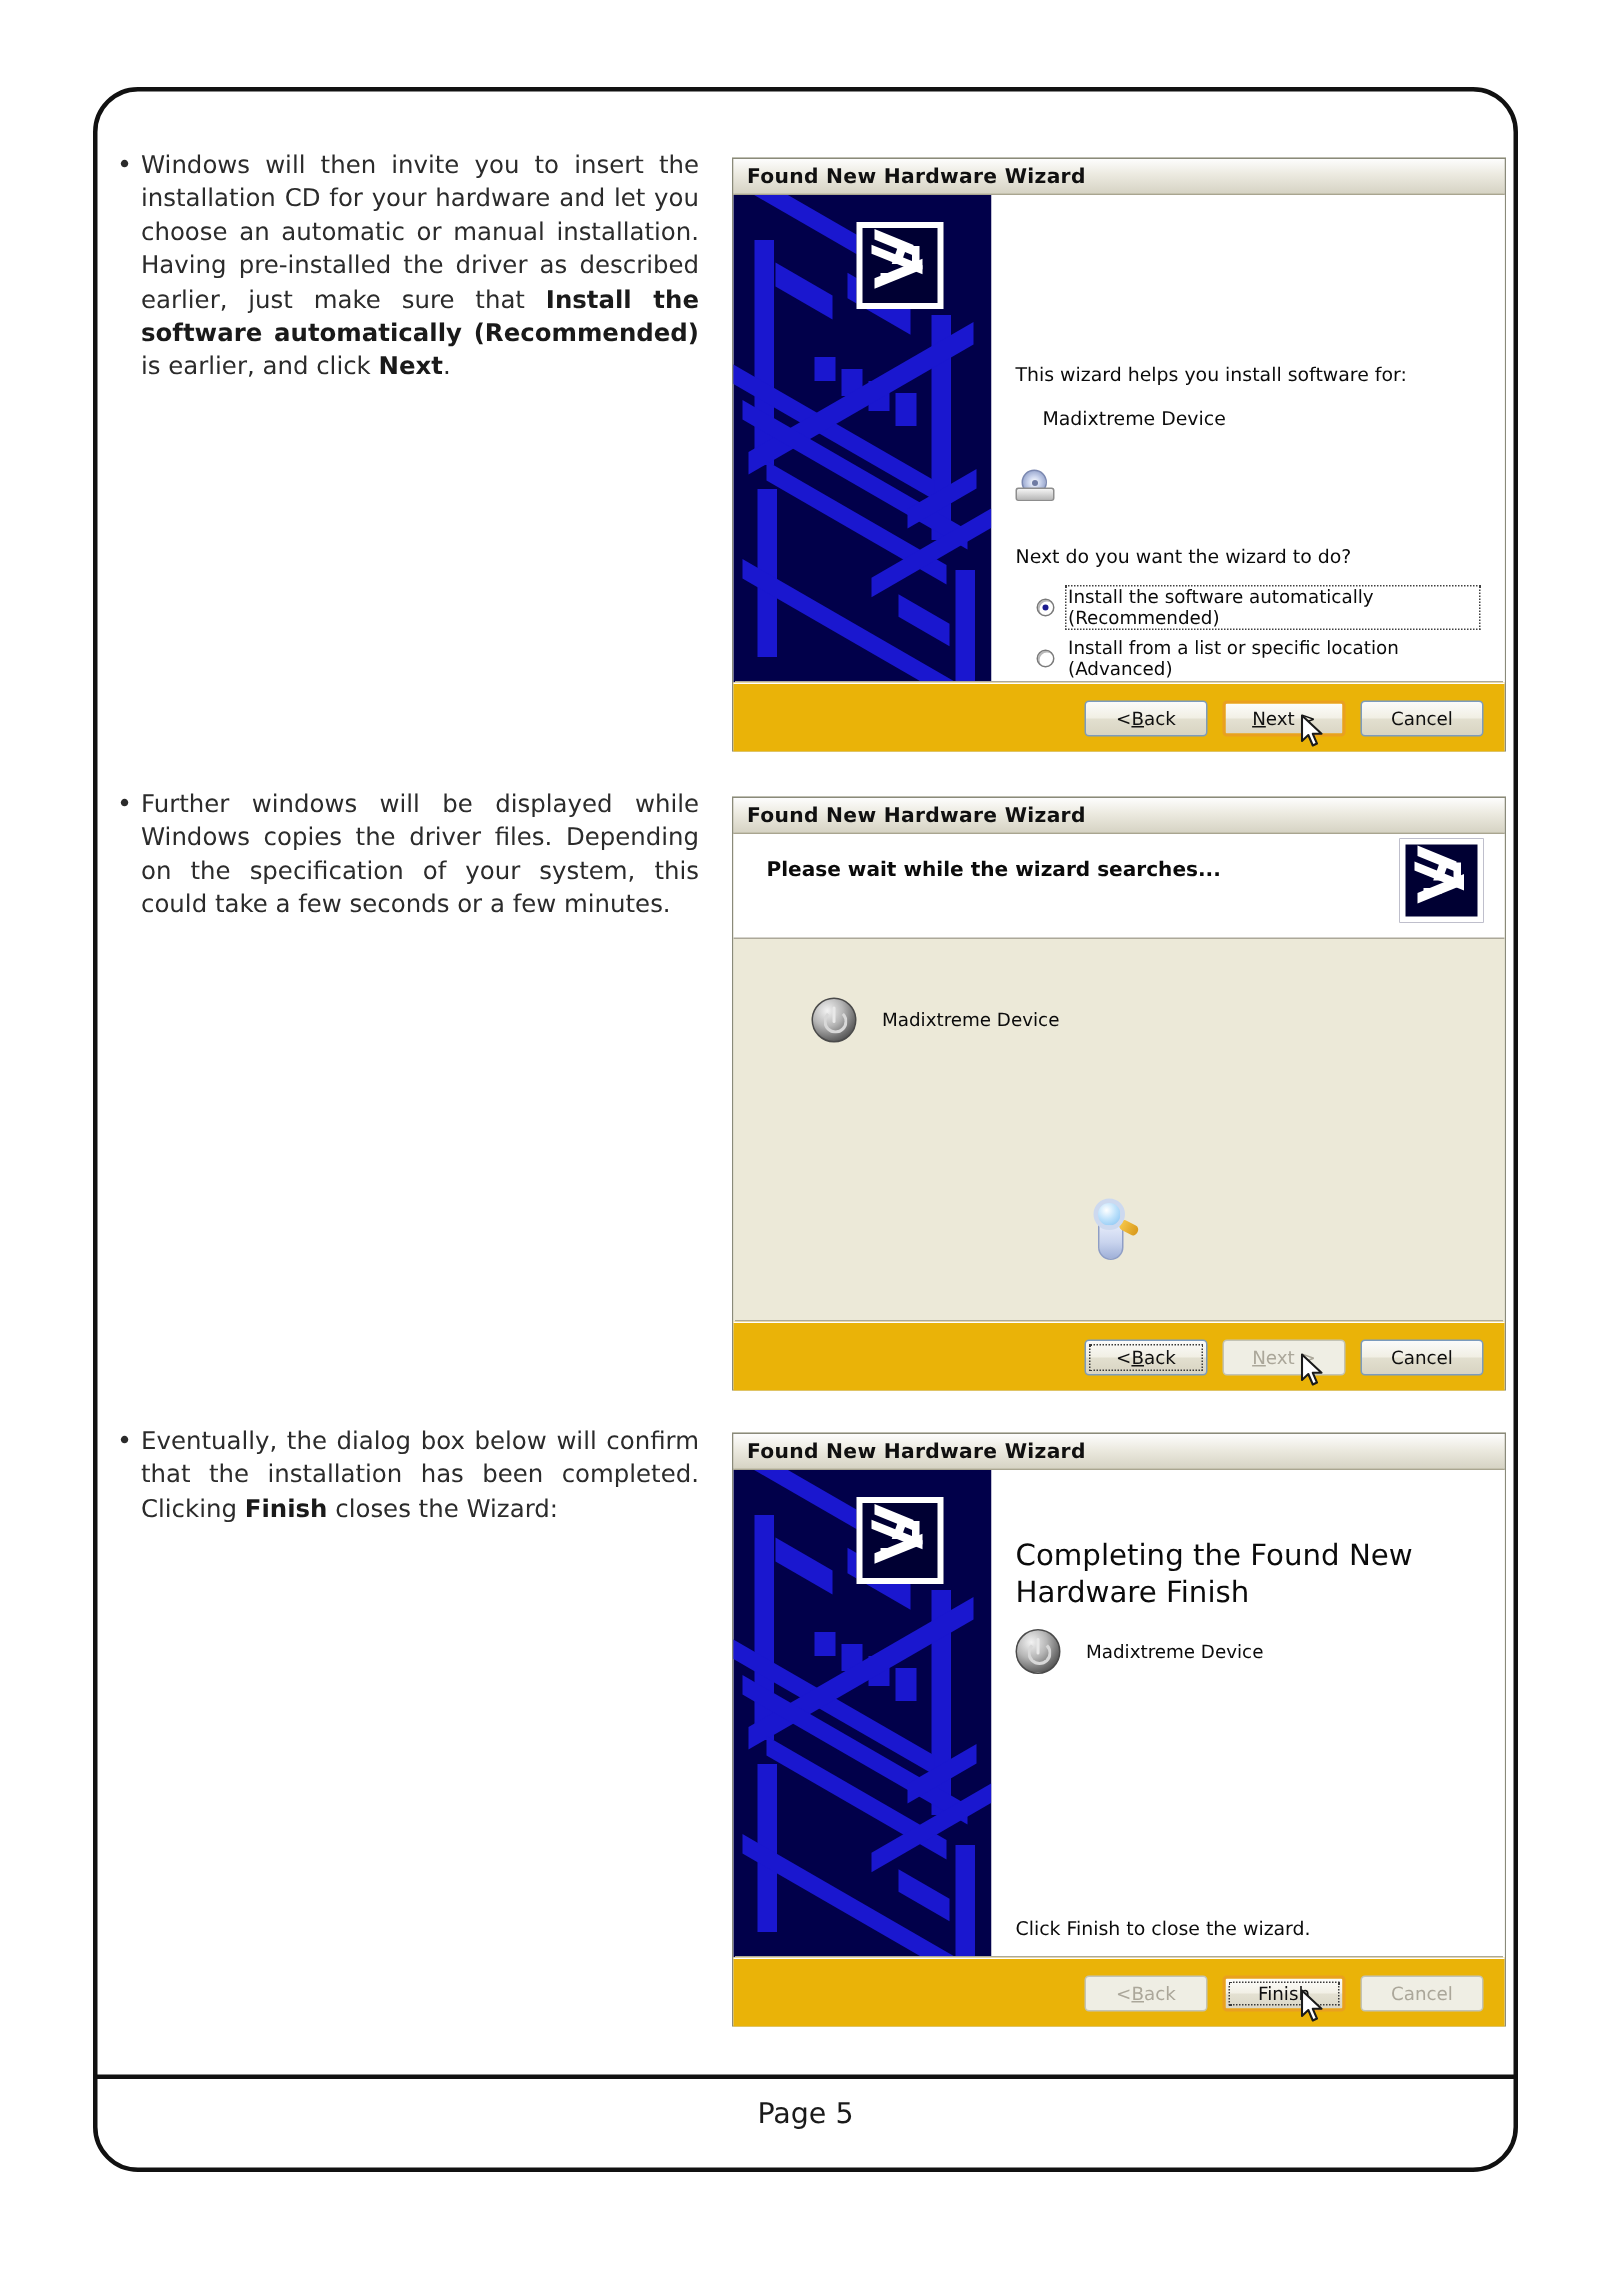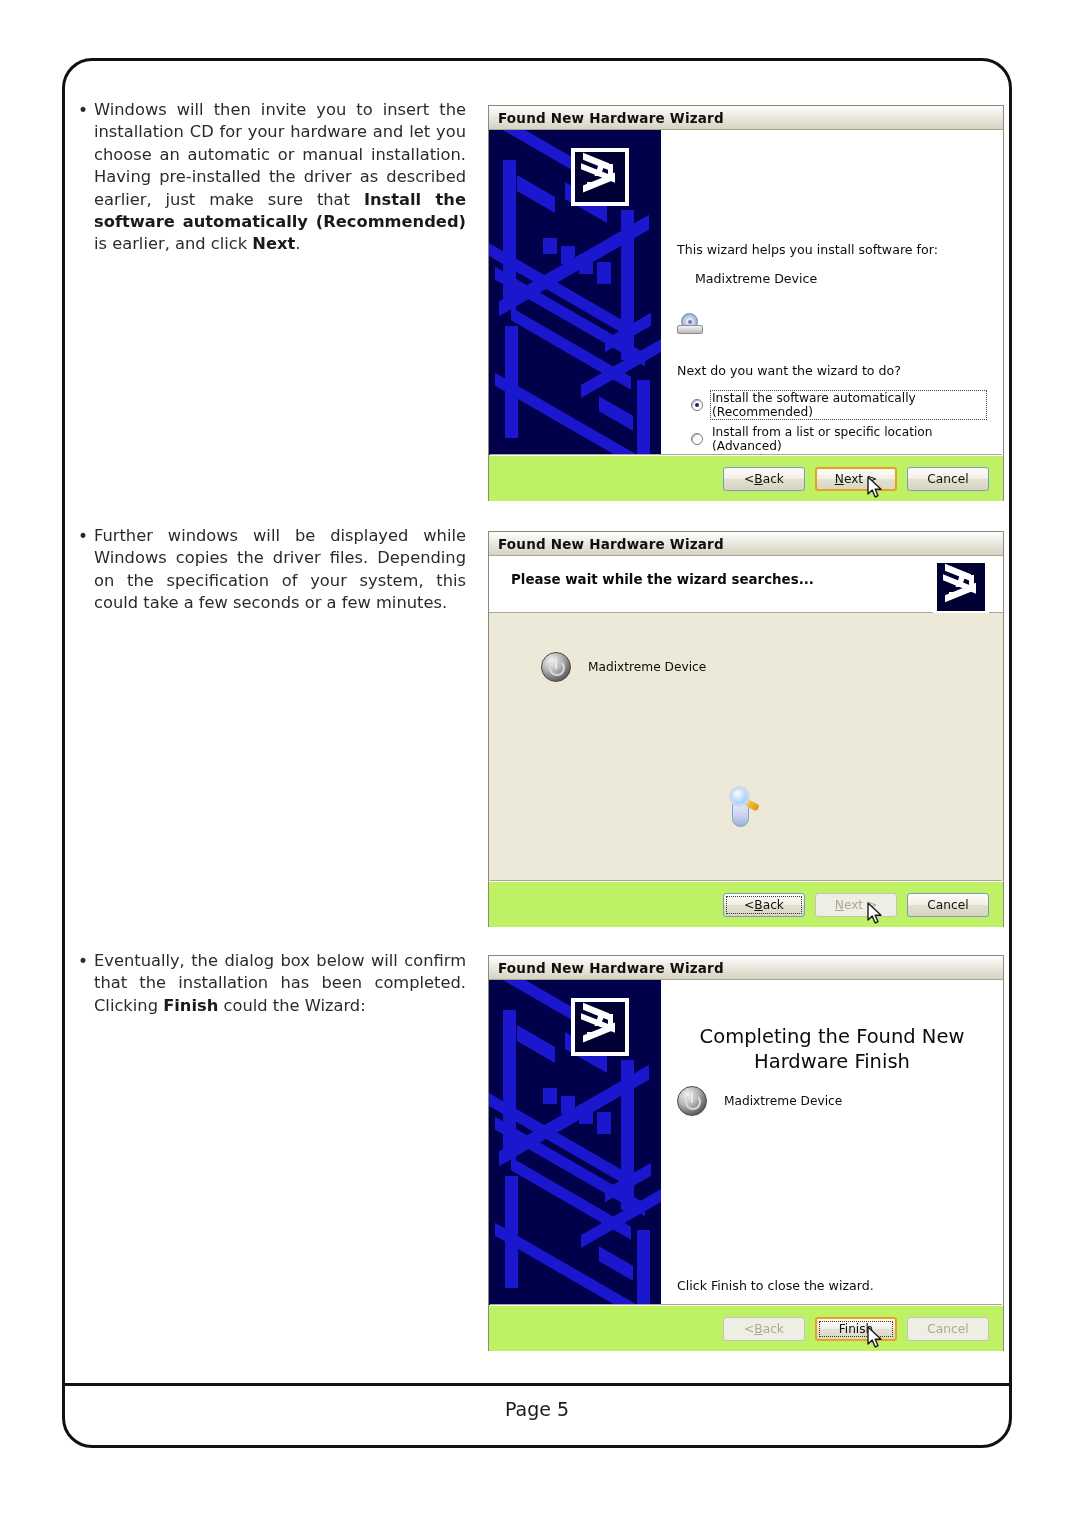--- a/index.html
+++ b/index.html
@@ -157,7 +157,7 @@
   .btnbar{
     position:absolute;left:0;right:0;bottom:0;
     height:46px;
-    background:#bef264;
+    background:#eab308;
     border-top:1px solid #ffffff;
     box-shadow:0 -2px 0 -1px #aca899;
     display:flex;align-items:center;justify-content:flex-end;

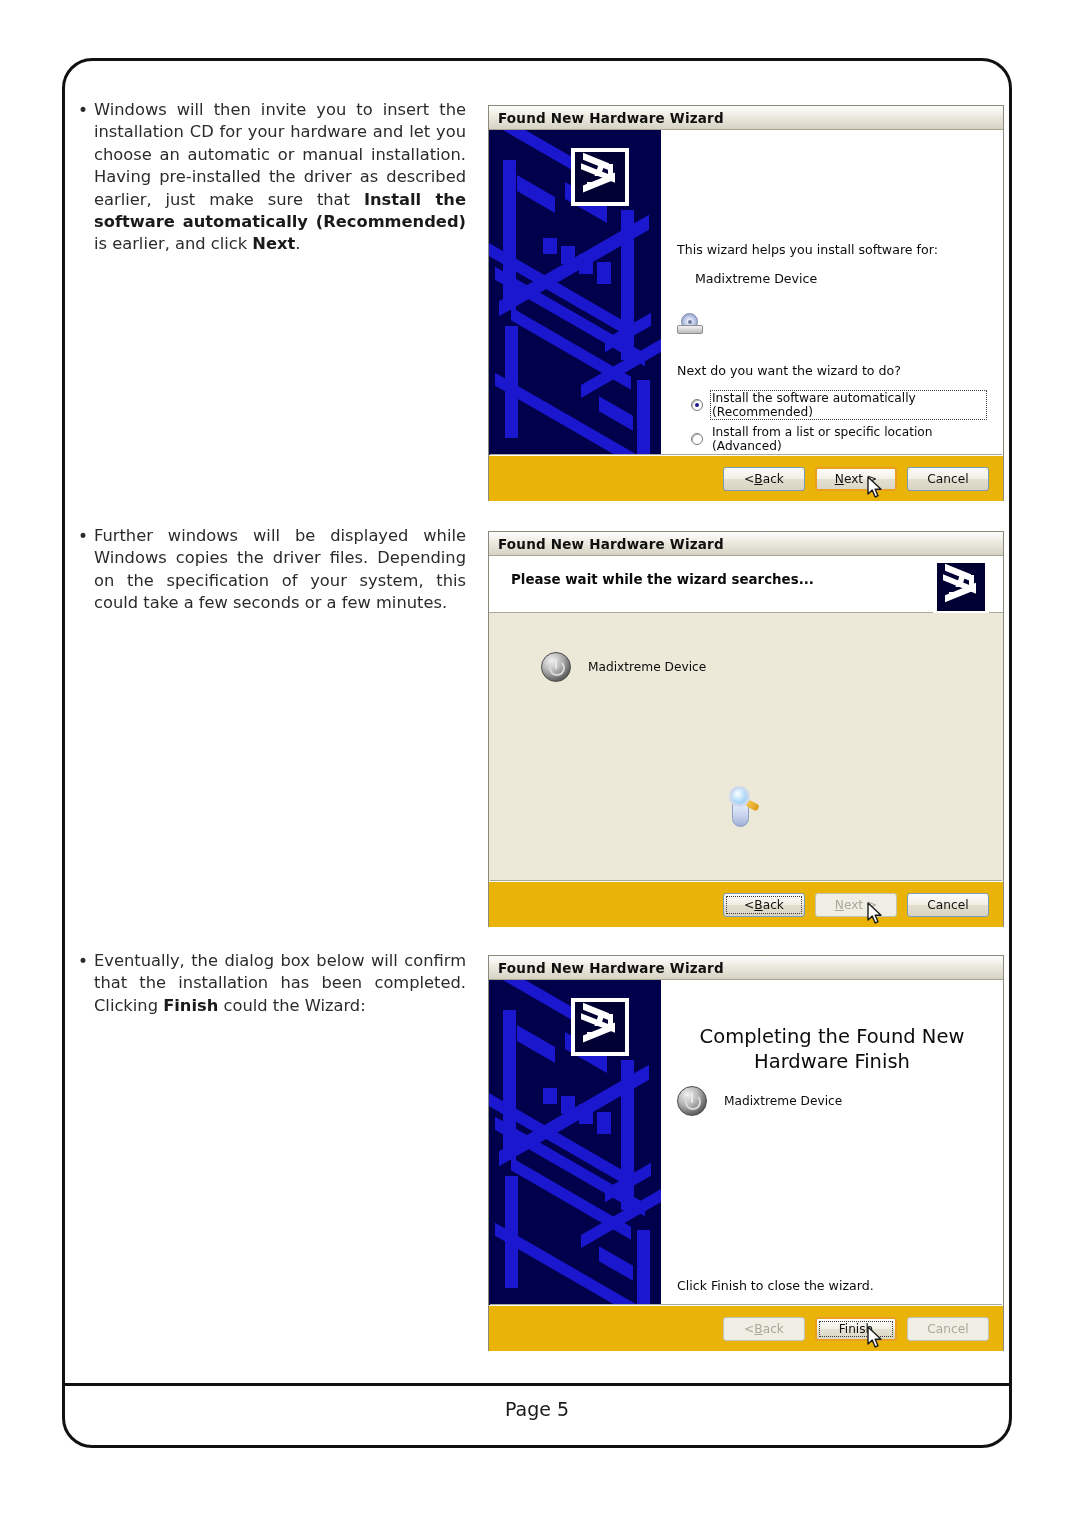--- a/index.html
+++ b/index.html
@@ -198,7 +198,7 @@
   
   .search-head{
     background:#ffffff;
-    height:57px;
+    height:70px;
     border-bottom:1px solid #aca899;
     position:relative;
     box-sizing:border-box;

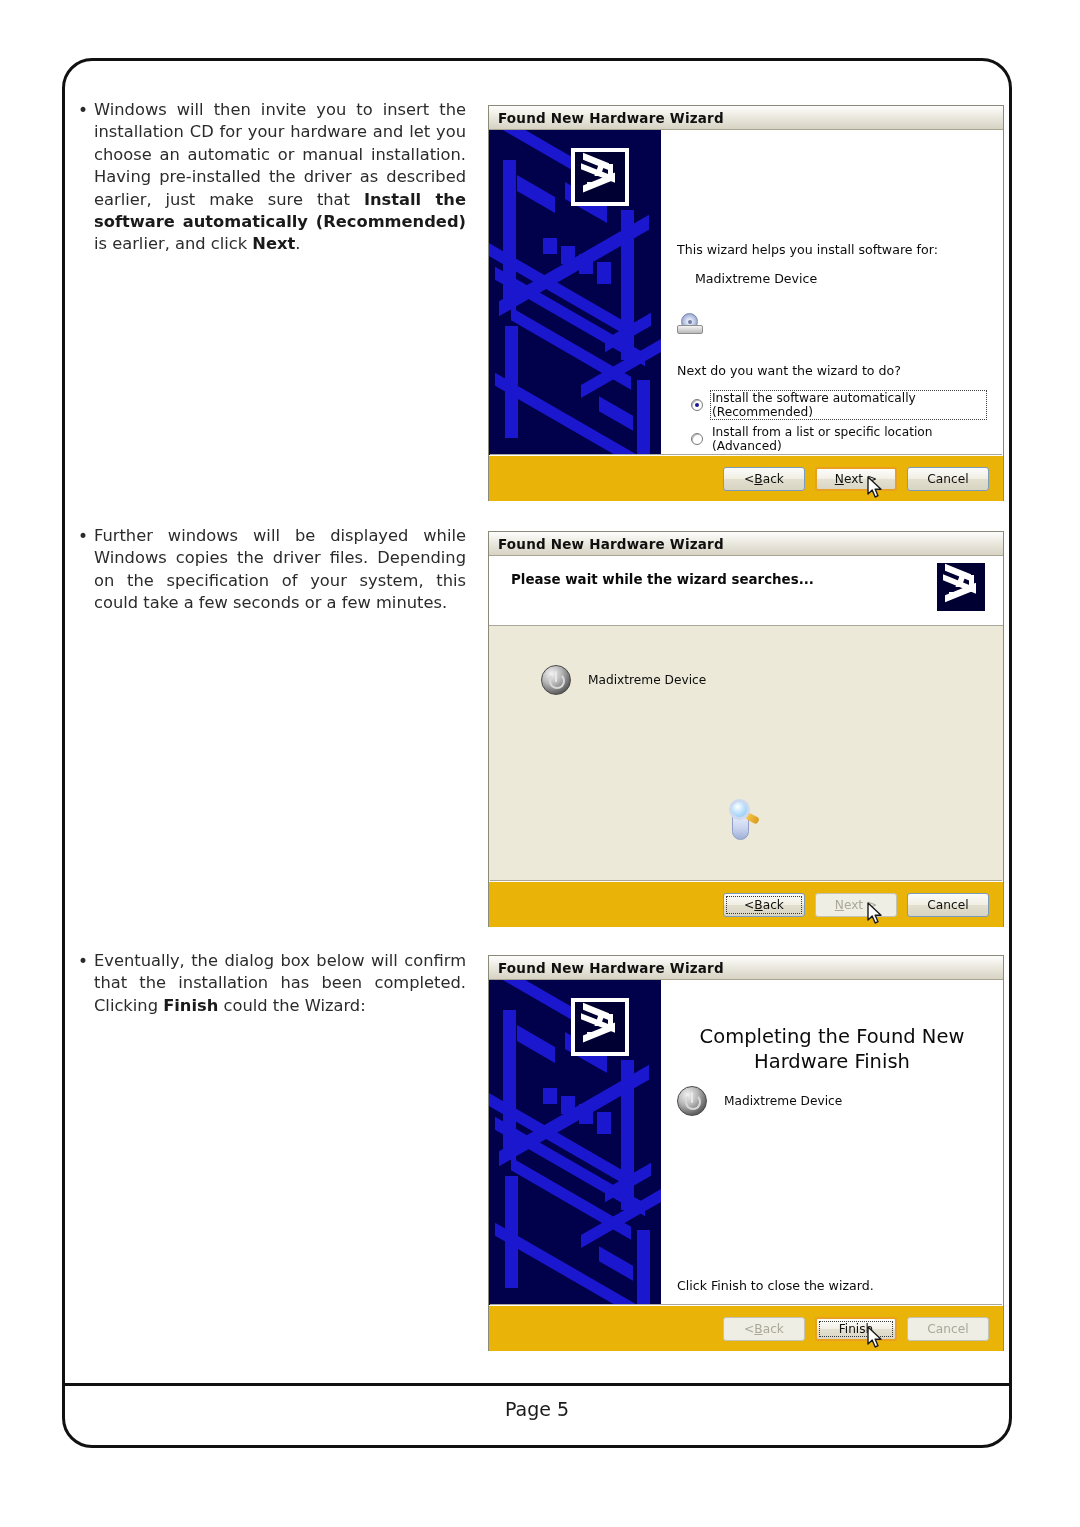--- a/index.html
+++ b/index.html
@@ -258,7 +258,7 @@
 
 <div class="para para-3">
   <span class="bullet">•</span>
-  <span class="ptext"><span>Eventually, the dialog box below will confirm that the installation has been completed. Clicking </span><b>Finish</b><span> could the Wizard:</span></span>
+  <span class="ptext"><span>Eventually, the dialog box below will confirm that the installation has been completed. Clicking </span><b>Finish</b><span> closes the Wizard:</span></span>
 </div>
 
 <div class="dlg" style="left:488px;top:105px;width:516px;height:396px;">

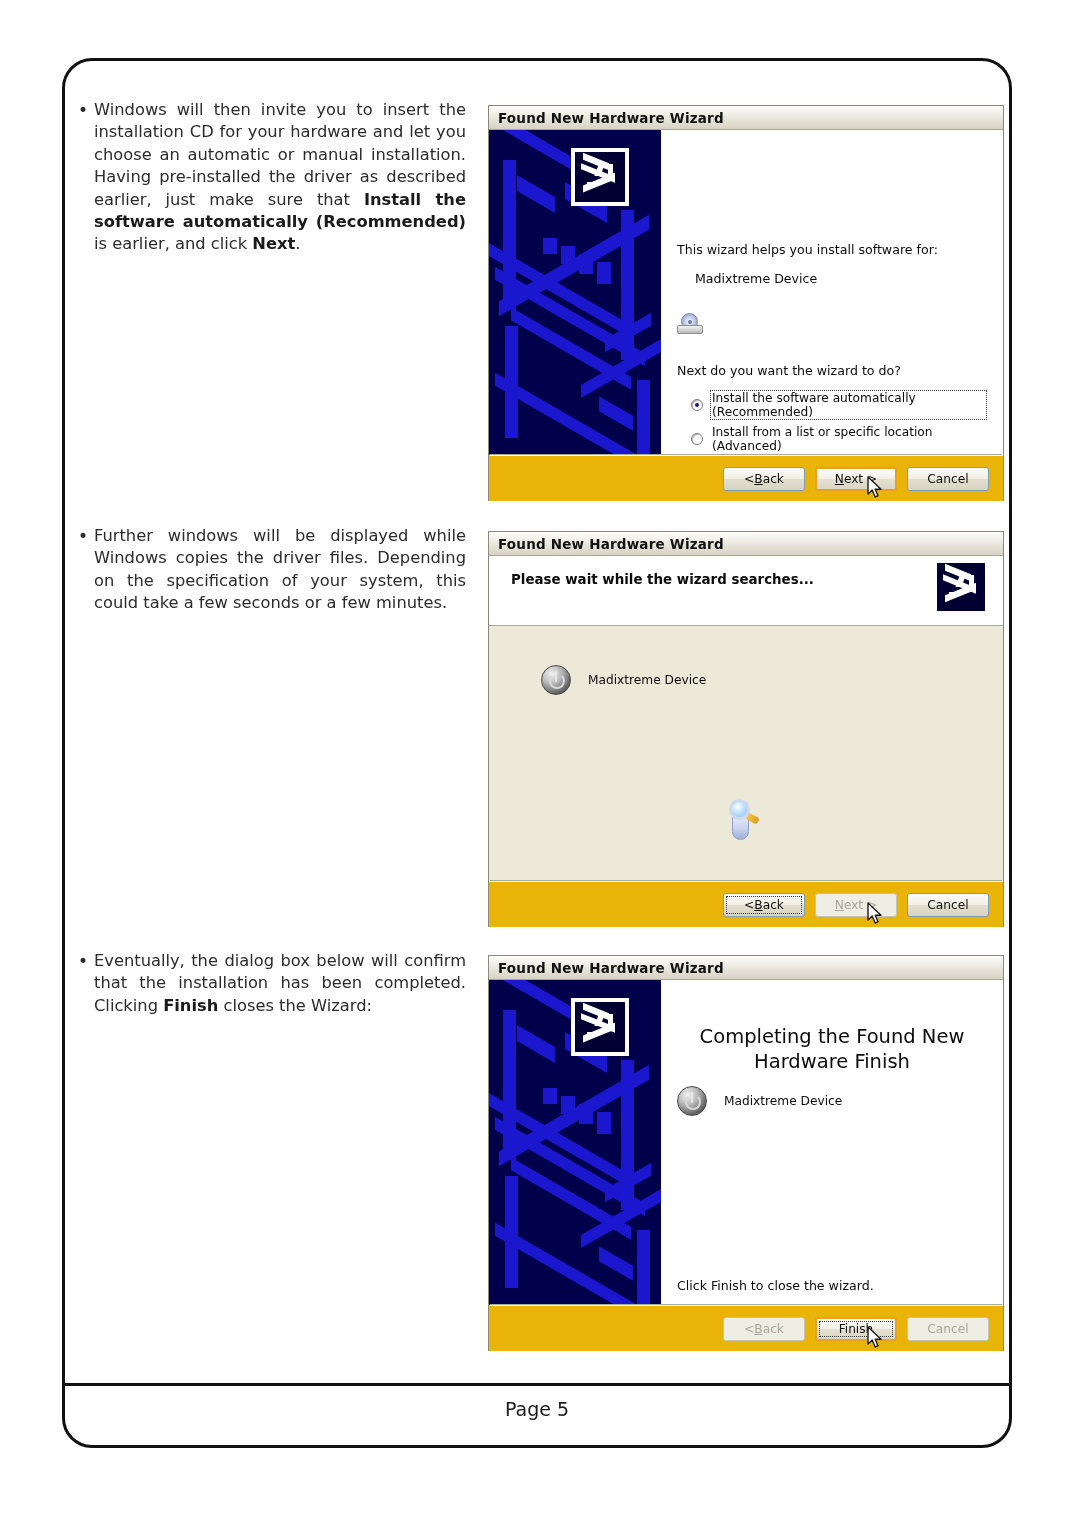--- a/index.html
+++ b/index.html
@@ -390,7 +390,7 @@
   </div>
 
   <div class="dlg-body" style="height:371px;">
-    <div class="wiz-split" style="height:325px;text-align:center;">
+    <div class="wiz-split" style="height:325px;">
 
       <div class="wiz-banner">
         <div class="banner-art">

